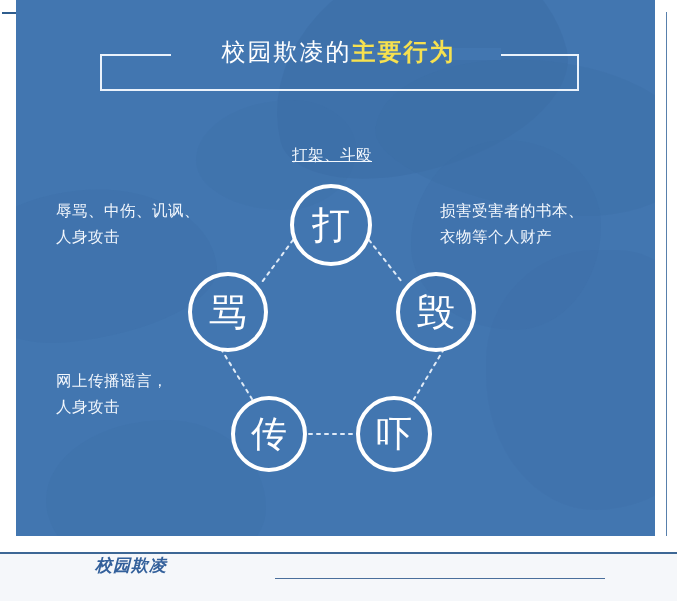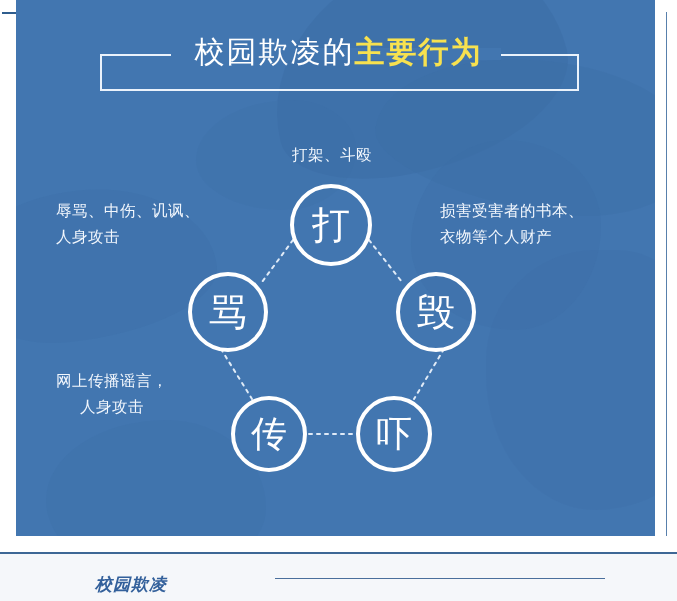--- a/index.html
+++ b/index.html
@@ -134,7 +134,7 @@
     top: 30px;
     width: 677px;
     text-align: center;
-    font-size: 30px;
+    font-size: 24px;
     line-height: 44px;
     letter-spacing: 2px;
     white-space: nowrap;

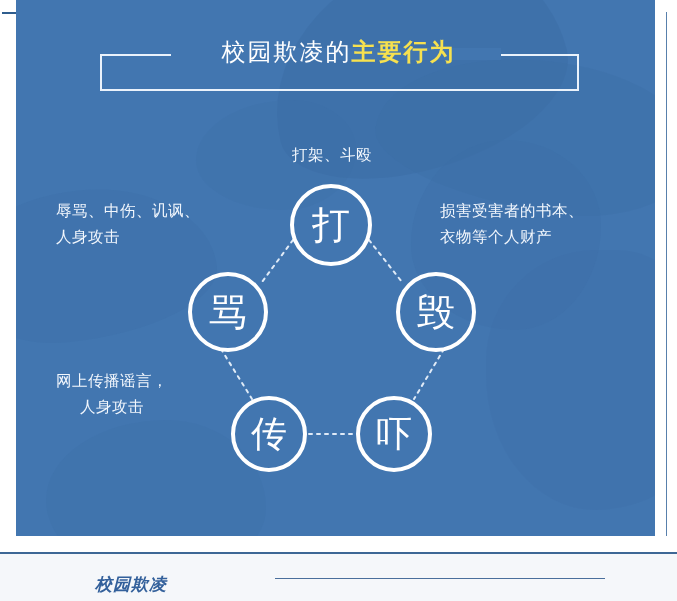--- a/index.html
+++ b/index.html
@@ -186,7 +186,7 @@
     white-space: pre-line;
     font-family: "DejaVu Sans", "Liberation Sans", sans-serif;
   }
-  .cap-top   { left: 256px; top: 142px; text-align: center; width: 120px; }
+  .cap-top   { left: 256px; top: 142px; text-align: center; width: 120px; text-decoration: underline; }
   .cap-left1 { left: 40px;  top: 198px; }
   .cap-right1{ left: 424px; top: 198px; }
   .cap-left2 { left: 40px;  top: 368px; text-align: center; }

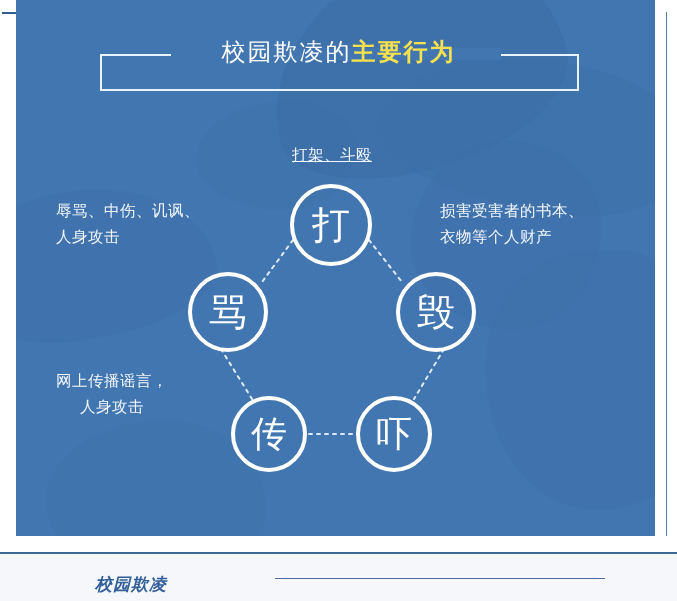--- a/index.html
+++ b/index.html
@@ -189,7 +189,7 @@
   .cap-top   { left: 256px; top: 142px; text-align: center; width: 120px; text-decoration: underline; }
   .cap-left1 { left: 40px;  top: 198px; }
   .cap-right1{ left: 424px; top: 198px; }
-  .cap-left2 { left: 40px;  top: 368px; text-align: center; }
+  .cap-left2 { left: 40px;  top: 368px; }
   .cap-right2{ left: 424px; top: 368px; }
 
   

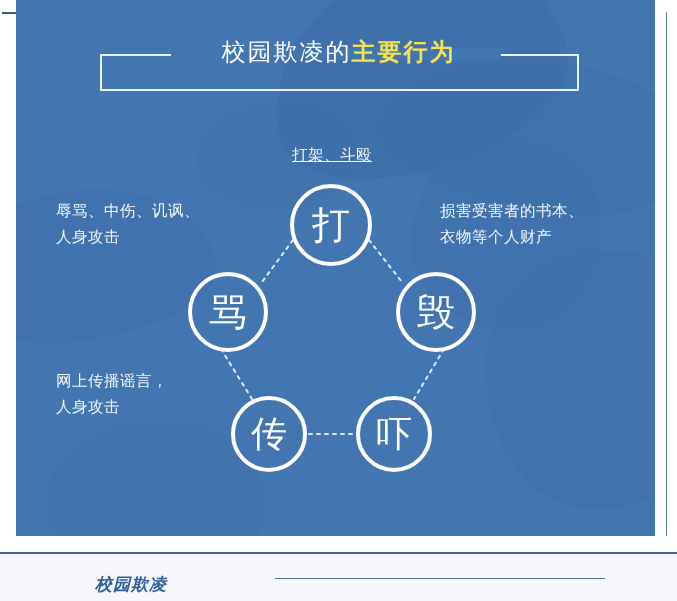--- a/index.html
+++ b/index.html
@@ -205,7 +205,7 @@
   #footer-title {
     position: absolute;
     left: 95px;
-    top: 19px;
+    top: 0;
     font-size: 17px;
     font-weight: bold;
     font-style: italic;

